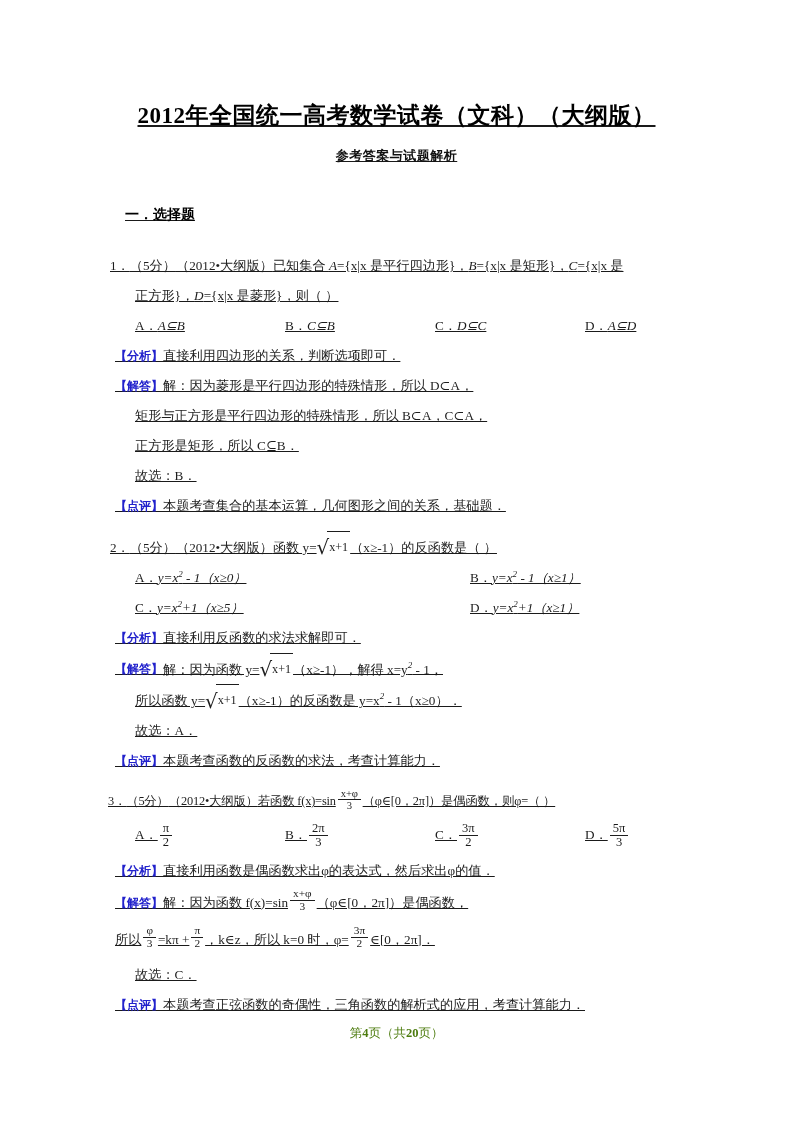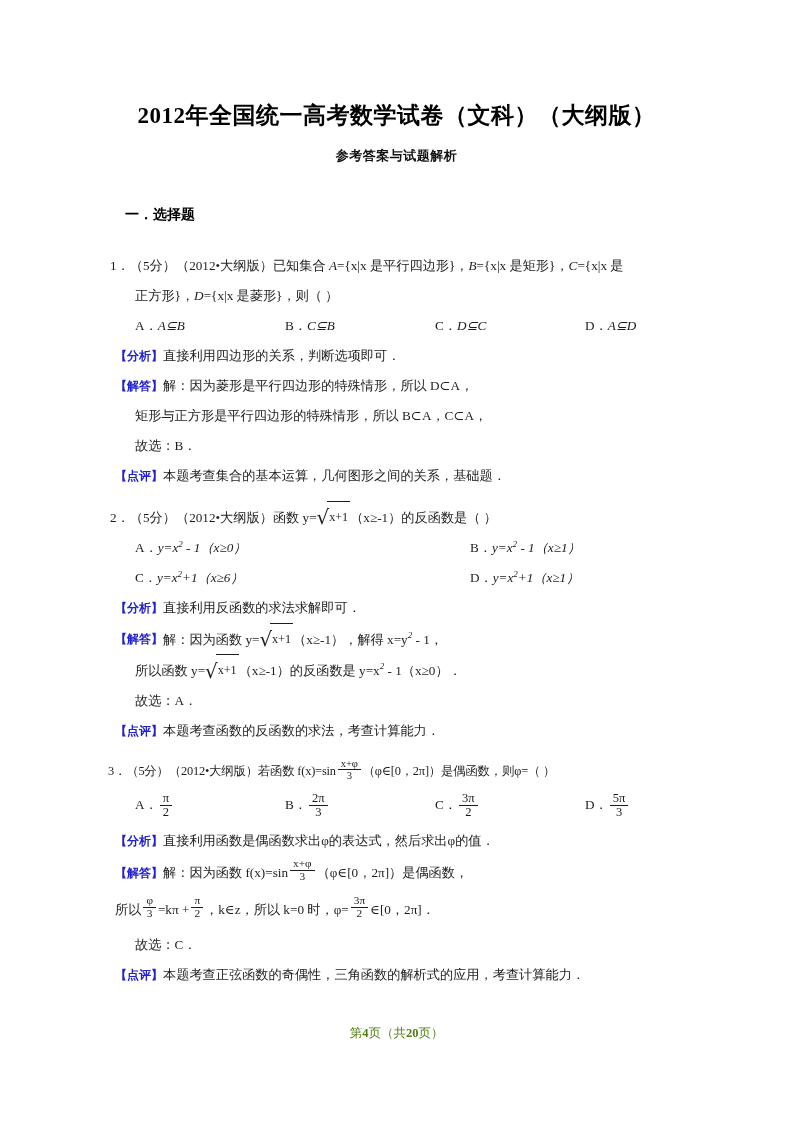--- a/index.html
+++ b/index.html
@@ -22,6 +22,7 @@
     height: 1122px;
     box-sizing: border-box;
     padding: 0 90px;
+    text-decoration: underline;
   }
 
   

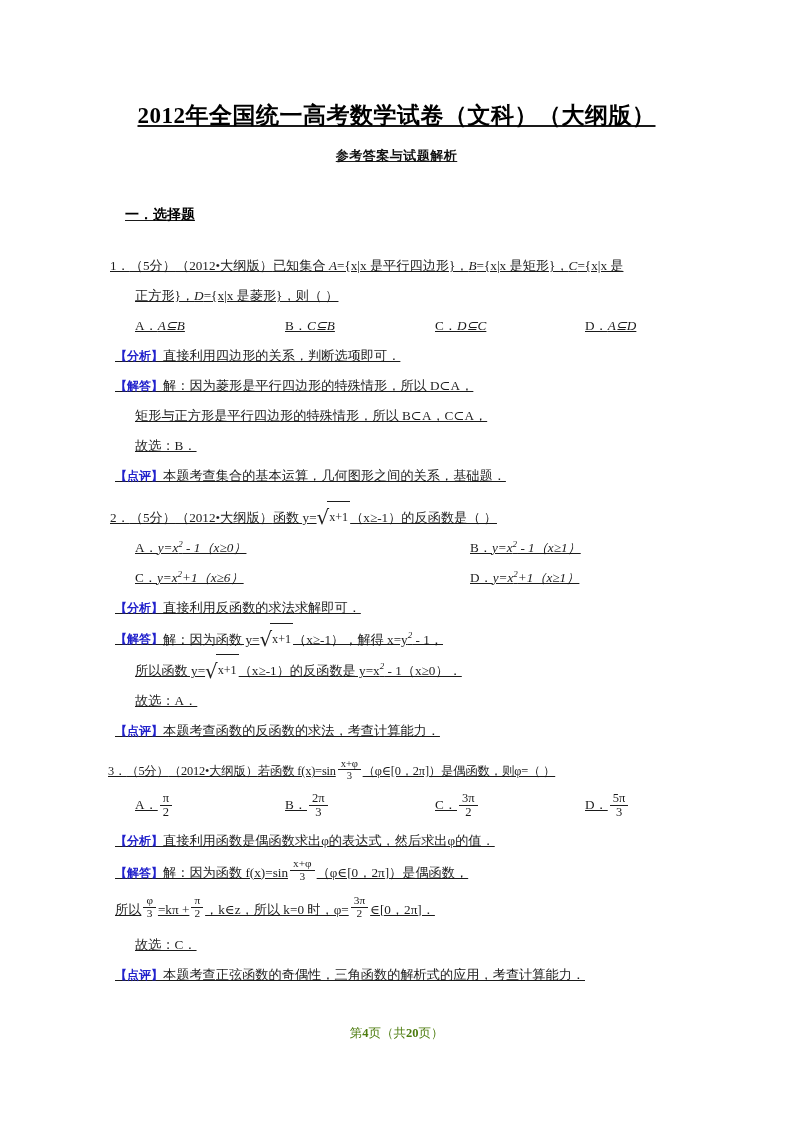--- a/index.html
+++ b/index.html
@@ -185,6 +185,9 @@
       <span>矩形与正方形是平行四边形的特殊情形，所以 B⊂A，C⊂A，</span>
     </div>
     <div class="line body">
+      <span>正方形是矩形，所以 C⊆B．</span>
+    </div>
+    <div class="line body">
       <span>故选：B．</span>
     </div>
 

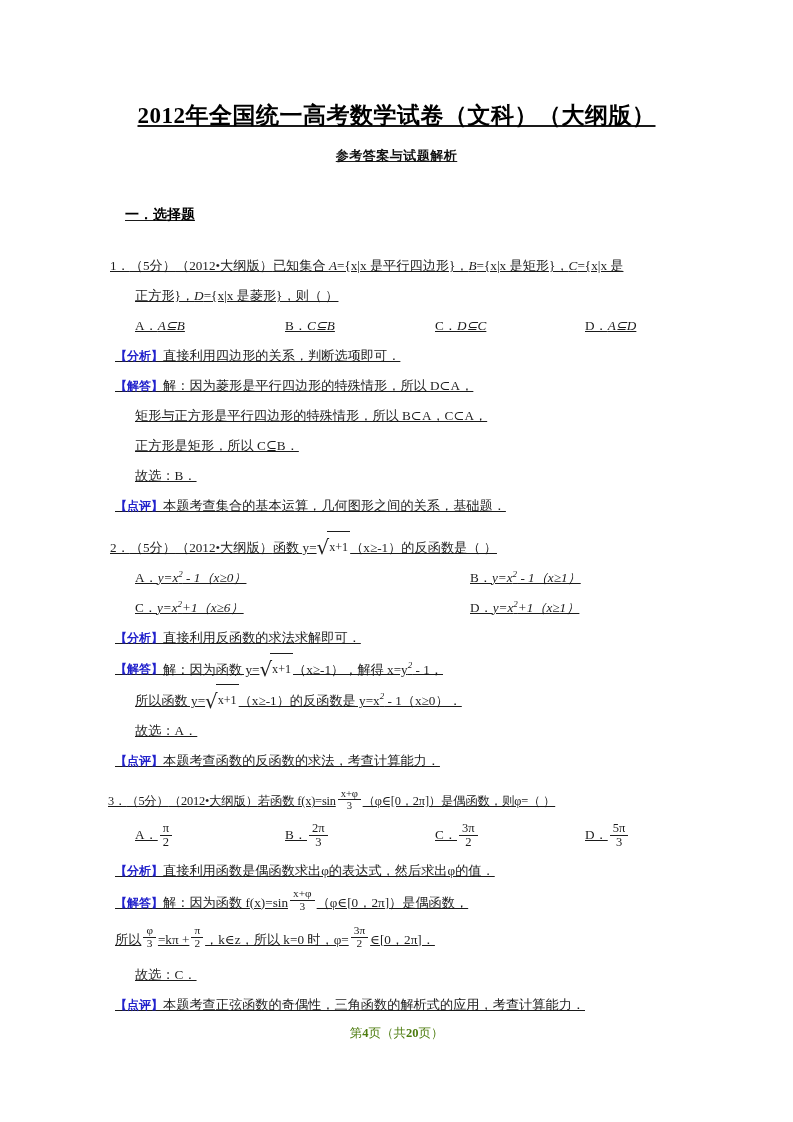--- a/index.html
+++ b/index.html
@@ -207,7 +207,7 @@
       <span class="opt" style="width:335px"><span>B．</span><span class="mi">y=x</span><sup class="exp">2</sup><span class="mi"> - 1（x≥1）</span></span>
     </div>
     <div class="optrow two-col">
-      <span class="opt" style="width:335px"><span>C．</span><span class="mi">y=x</span><sup class="exp">2</sup><span class="mi">+1（x≥6）</span></span>
+      <span class="opt" style="width:335px"><span>C．</span><span class="mi">y=x</span><sup class="exp">2</sup><span class="mi">+1（x≥5）</span></span>
       <span class="opt" style="width:335px"><span>D．</span><span class="mi">y=x</span><sup class="exp">2</sup><span class="mi">+1（x≥1）</span></span>
     </div>
 

